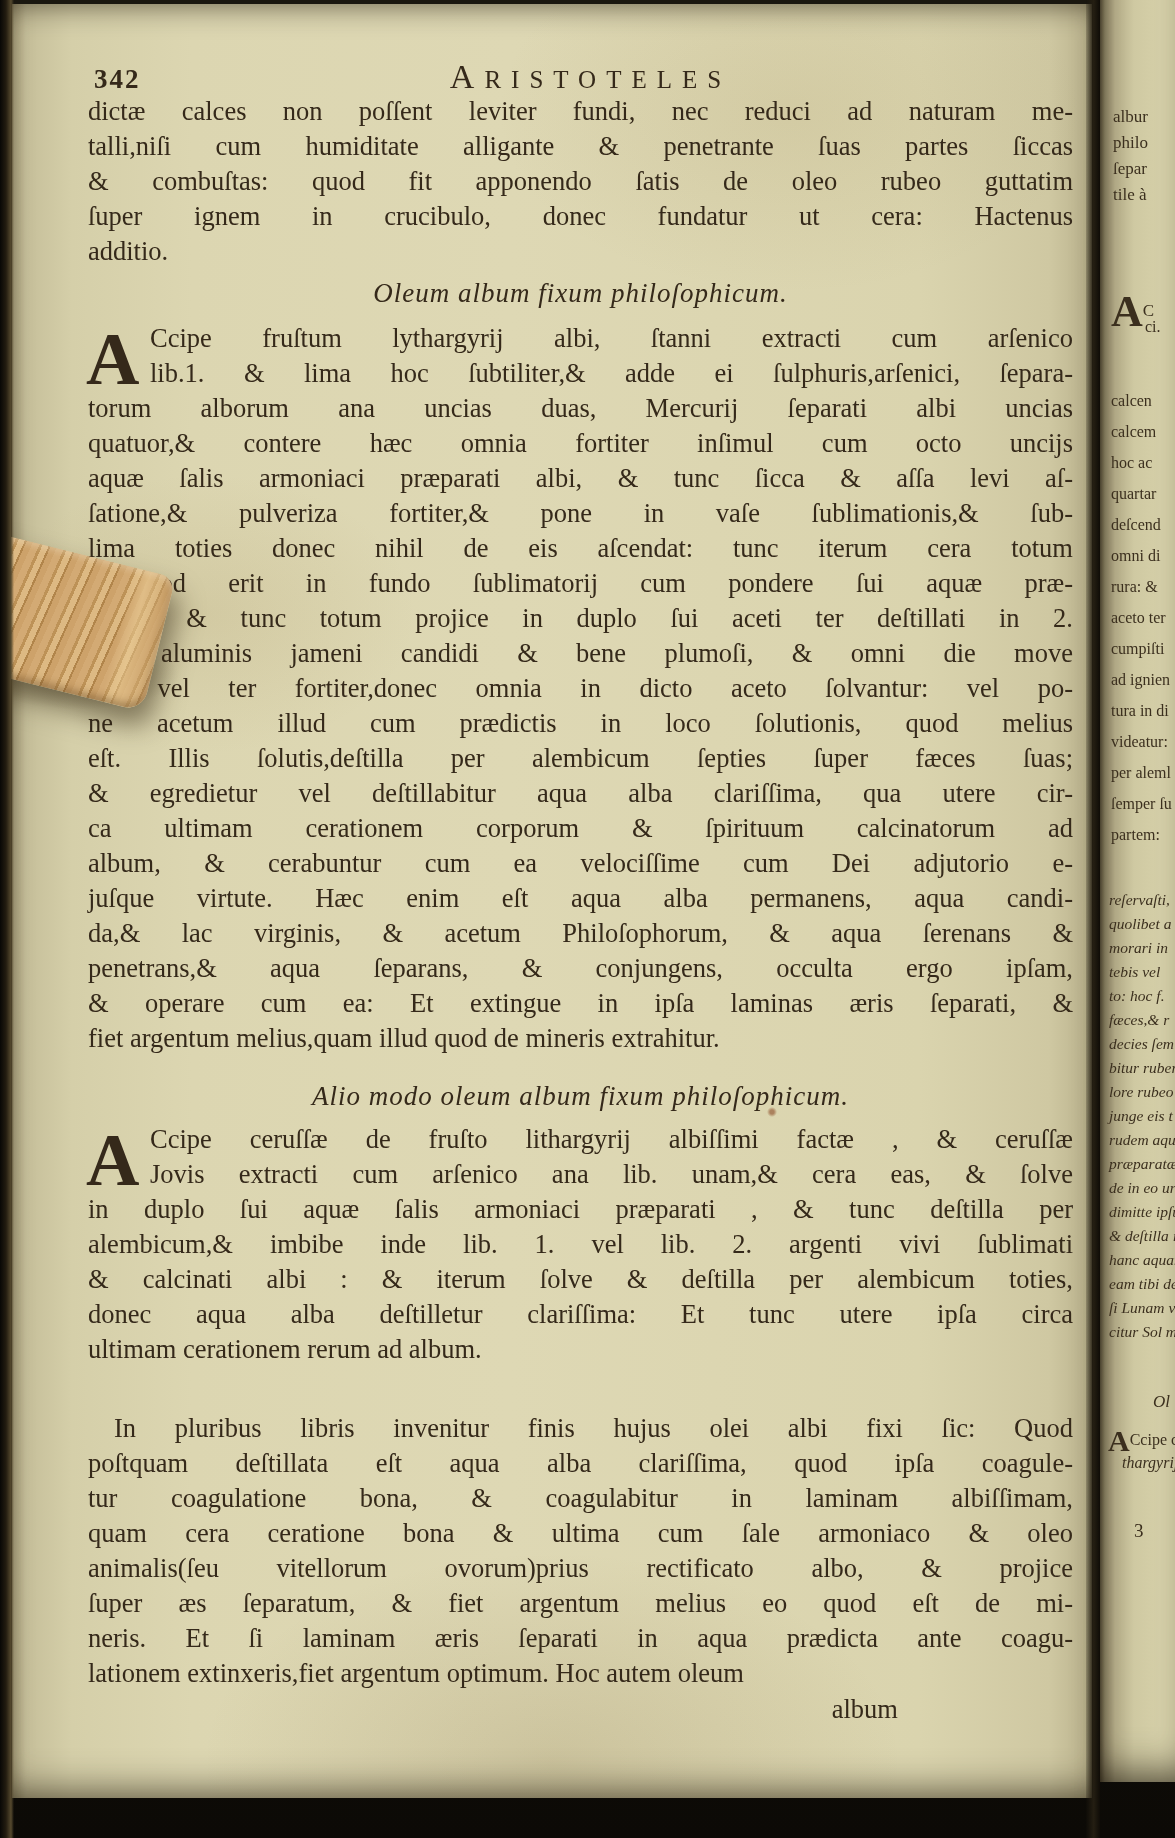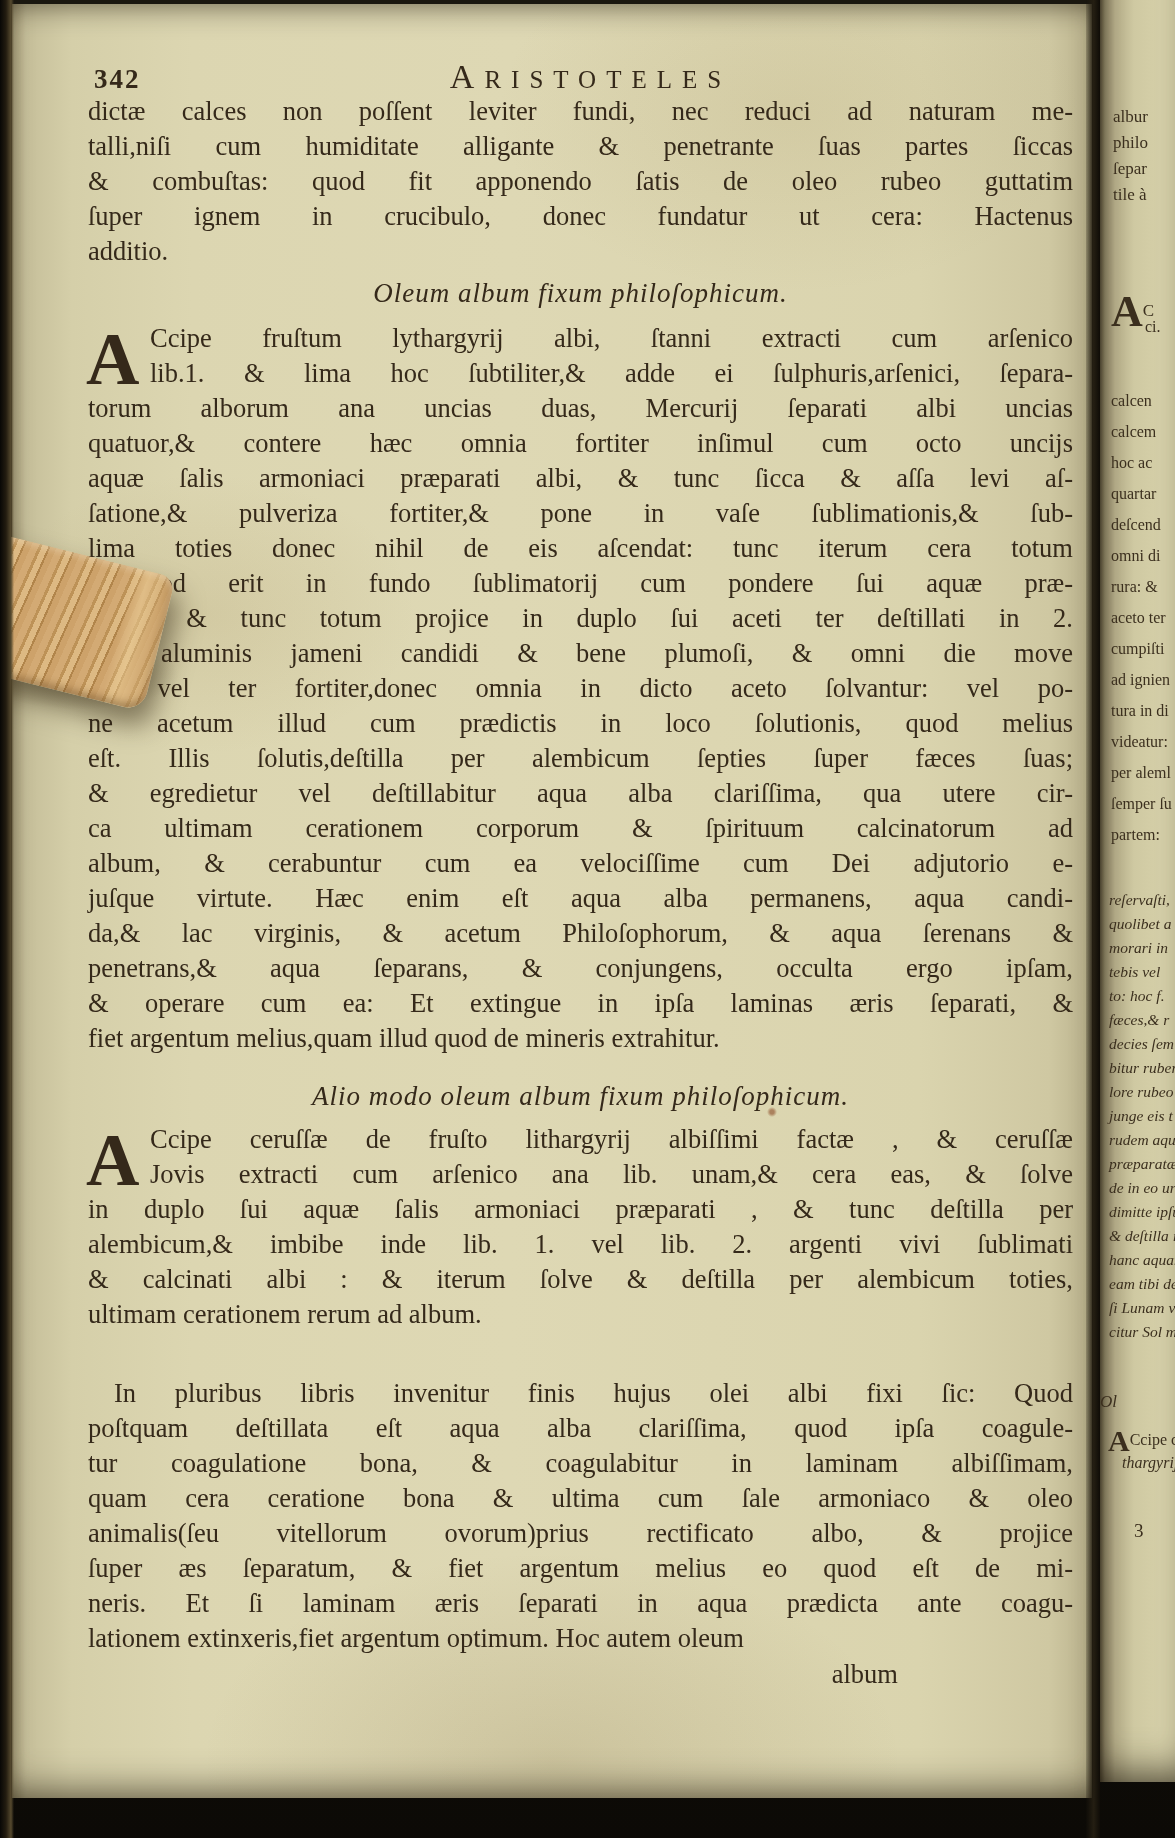--- a/index.html
+++ b/index.html
@@ -142,6 +142,7 @@
             <div class="line">in duplo ſui aquæ ſalis armoniaci præparati , &amp; tunc deſtilla per</div>
             <div class="line">alembicum,&amp; imbibe inde lib. 1. vel lib. 2. argenti vivi ſublimati</div>
             <div class="line">&amp; calcinati albi : &amp; iterum ſolve &amp; deſtilla per alembicum toties,</div>
+            <div class="line">donec aqua alba deſtilletur clariſſima: Et tunc utere ipſa circa</div>
             <div class="line">ultimam cerationem rerum ad album.</div>
           </div>
       </div>

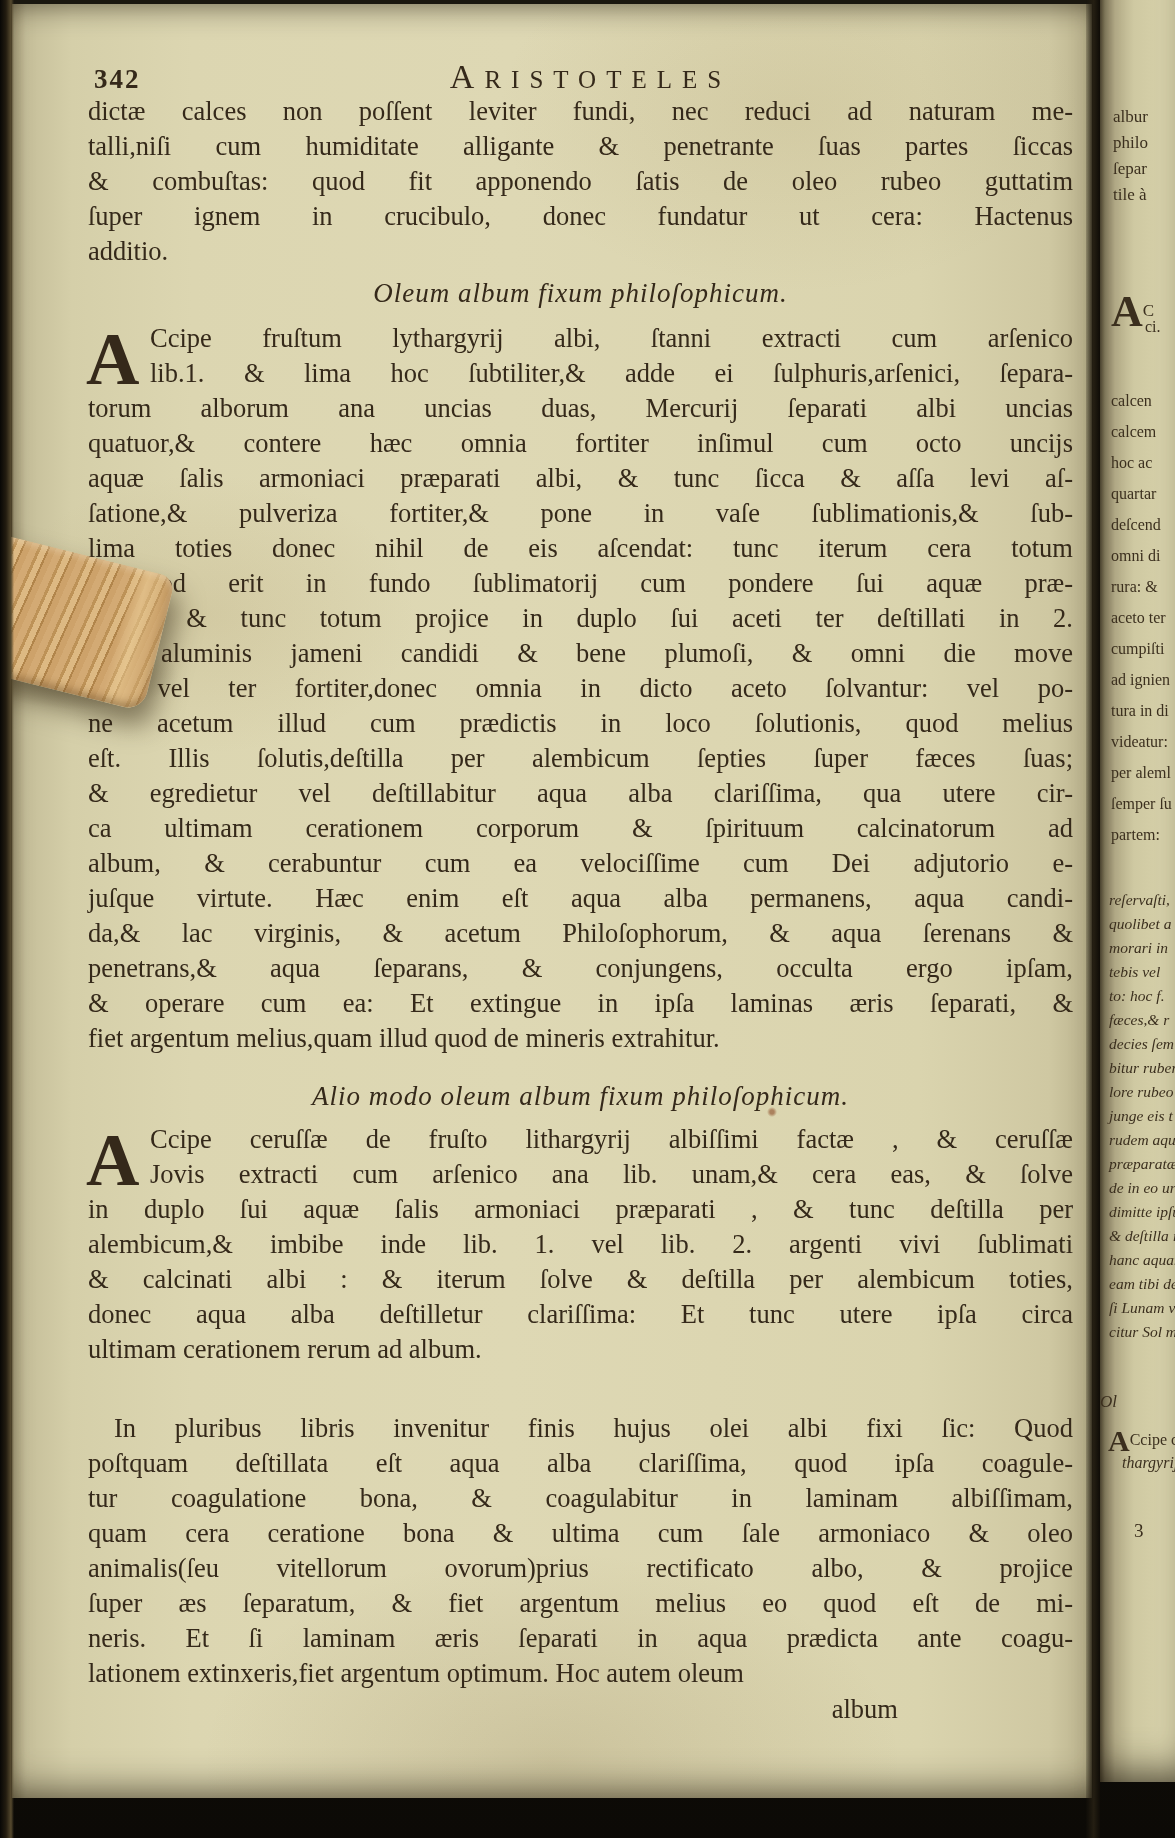--- a/index.html
+++ b/index.html
@@ -58,7 +58,7 @@
   .fs-run1 .fs-line{height:31px;line-height:31px;white-space:nowrap;}
   .fs-run2{position:absolute;left:9px;top:888px;font-size:15.5px;font-style:italic;}
   .fs-run2 .fs-line{height:24px;line-height:24px;white-space:nowrap;}
-  .fs-ol{position:absolute;left:0;top:1392px;width:70px;font-style:italic;font-size:17px;}
+  .fs-ol{position:absolute;left:0;top:1392px;width:70px;text-align:right;font-style:italic;font-size:17px;}
   .fs-accipe{position:absolute;left:8px;top:1424px;font-size:16px;white-space:nowrap;}
   .fs-accipe .big{font-size:30px;font-weight:bold;vertical-align:-6px;}
   .fs-accipe2{position:absolute;left:22px;top:1454px;font-size:16px;font-style:italic;white-space:nowrap;}

